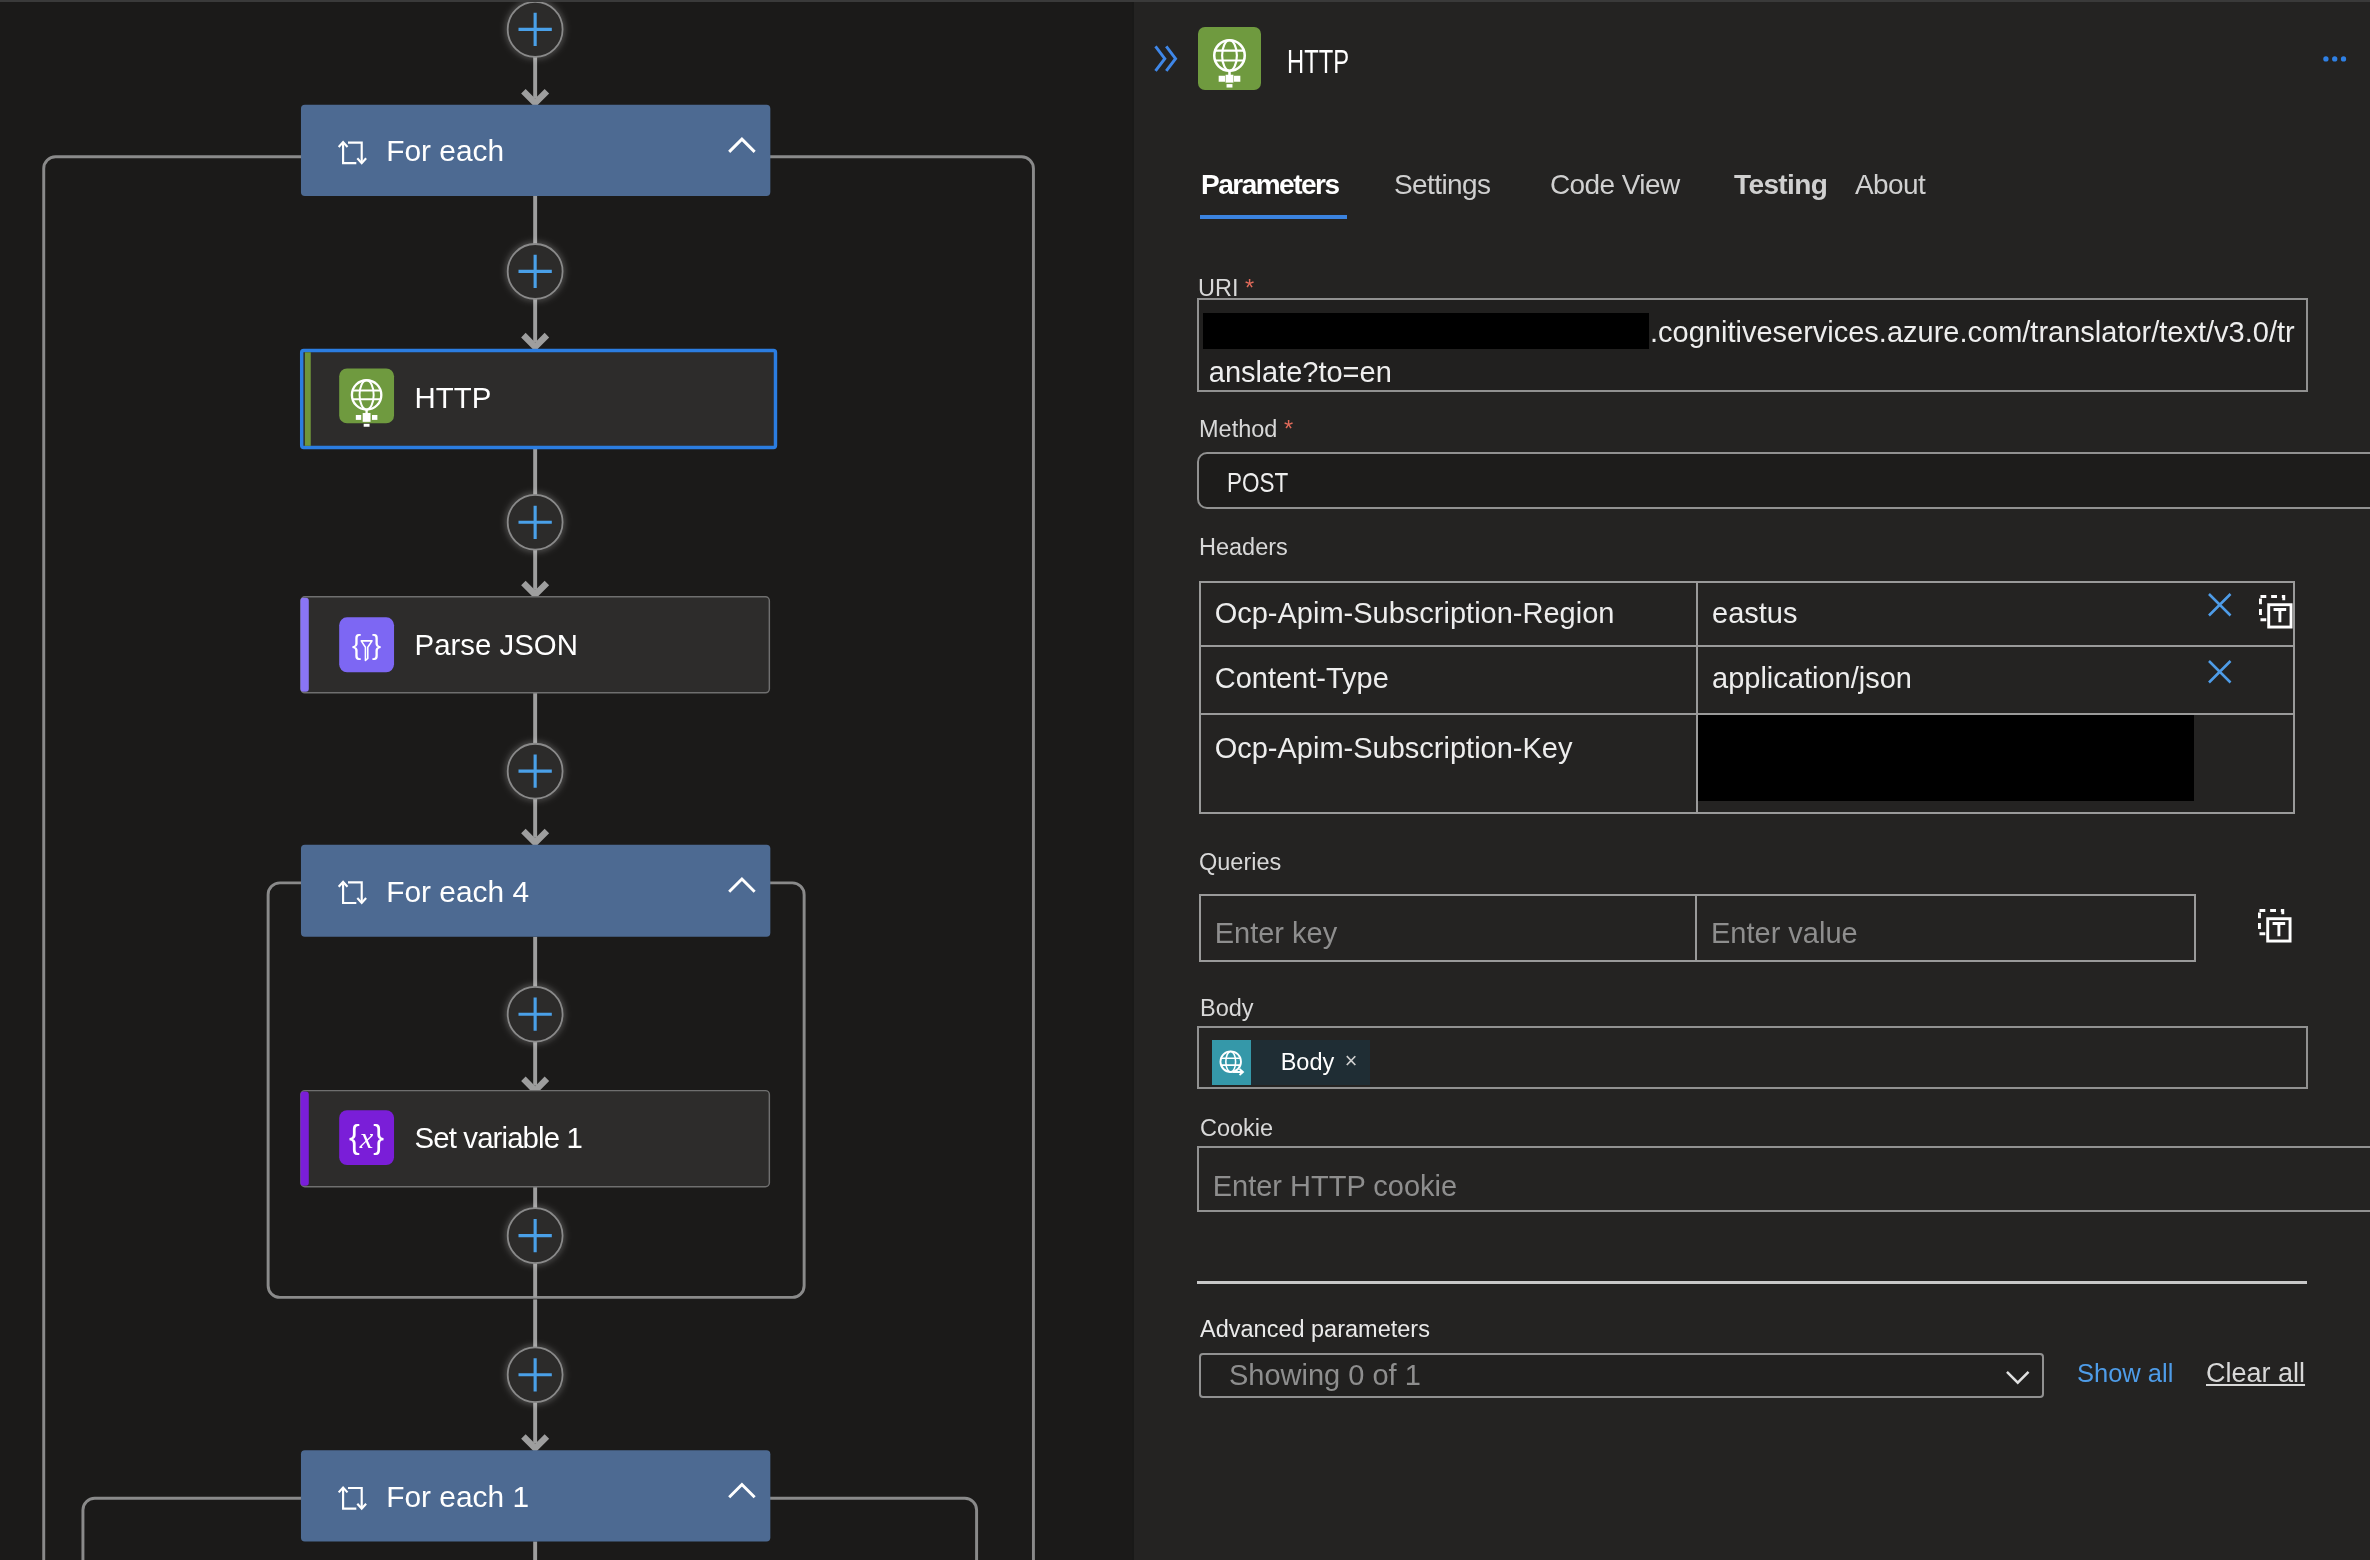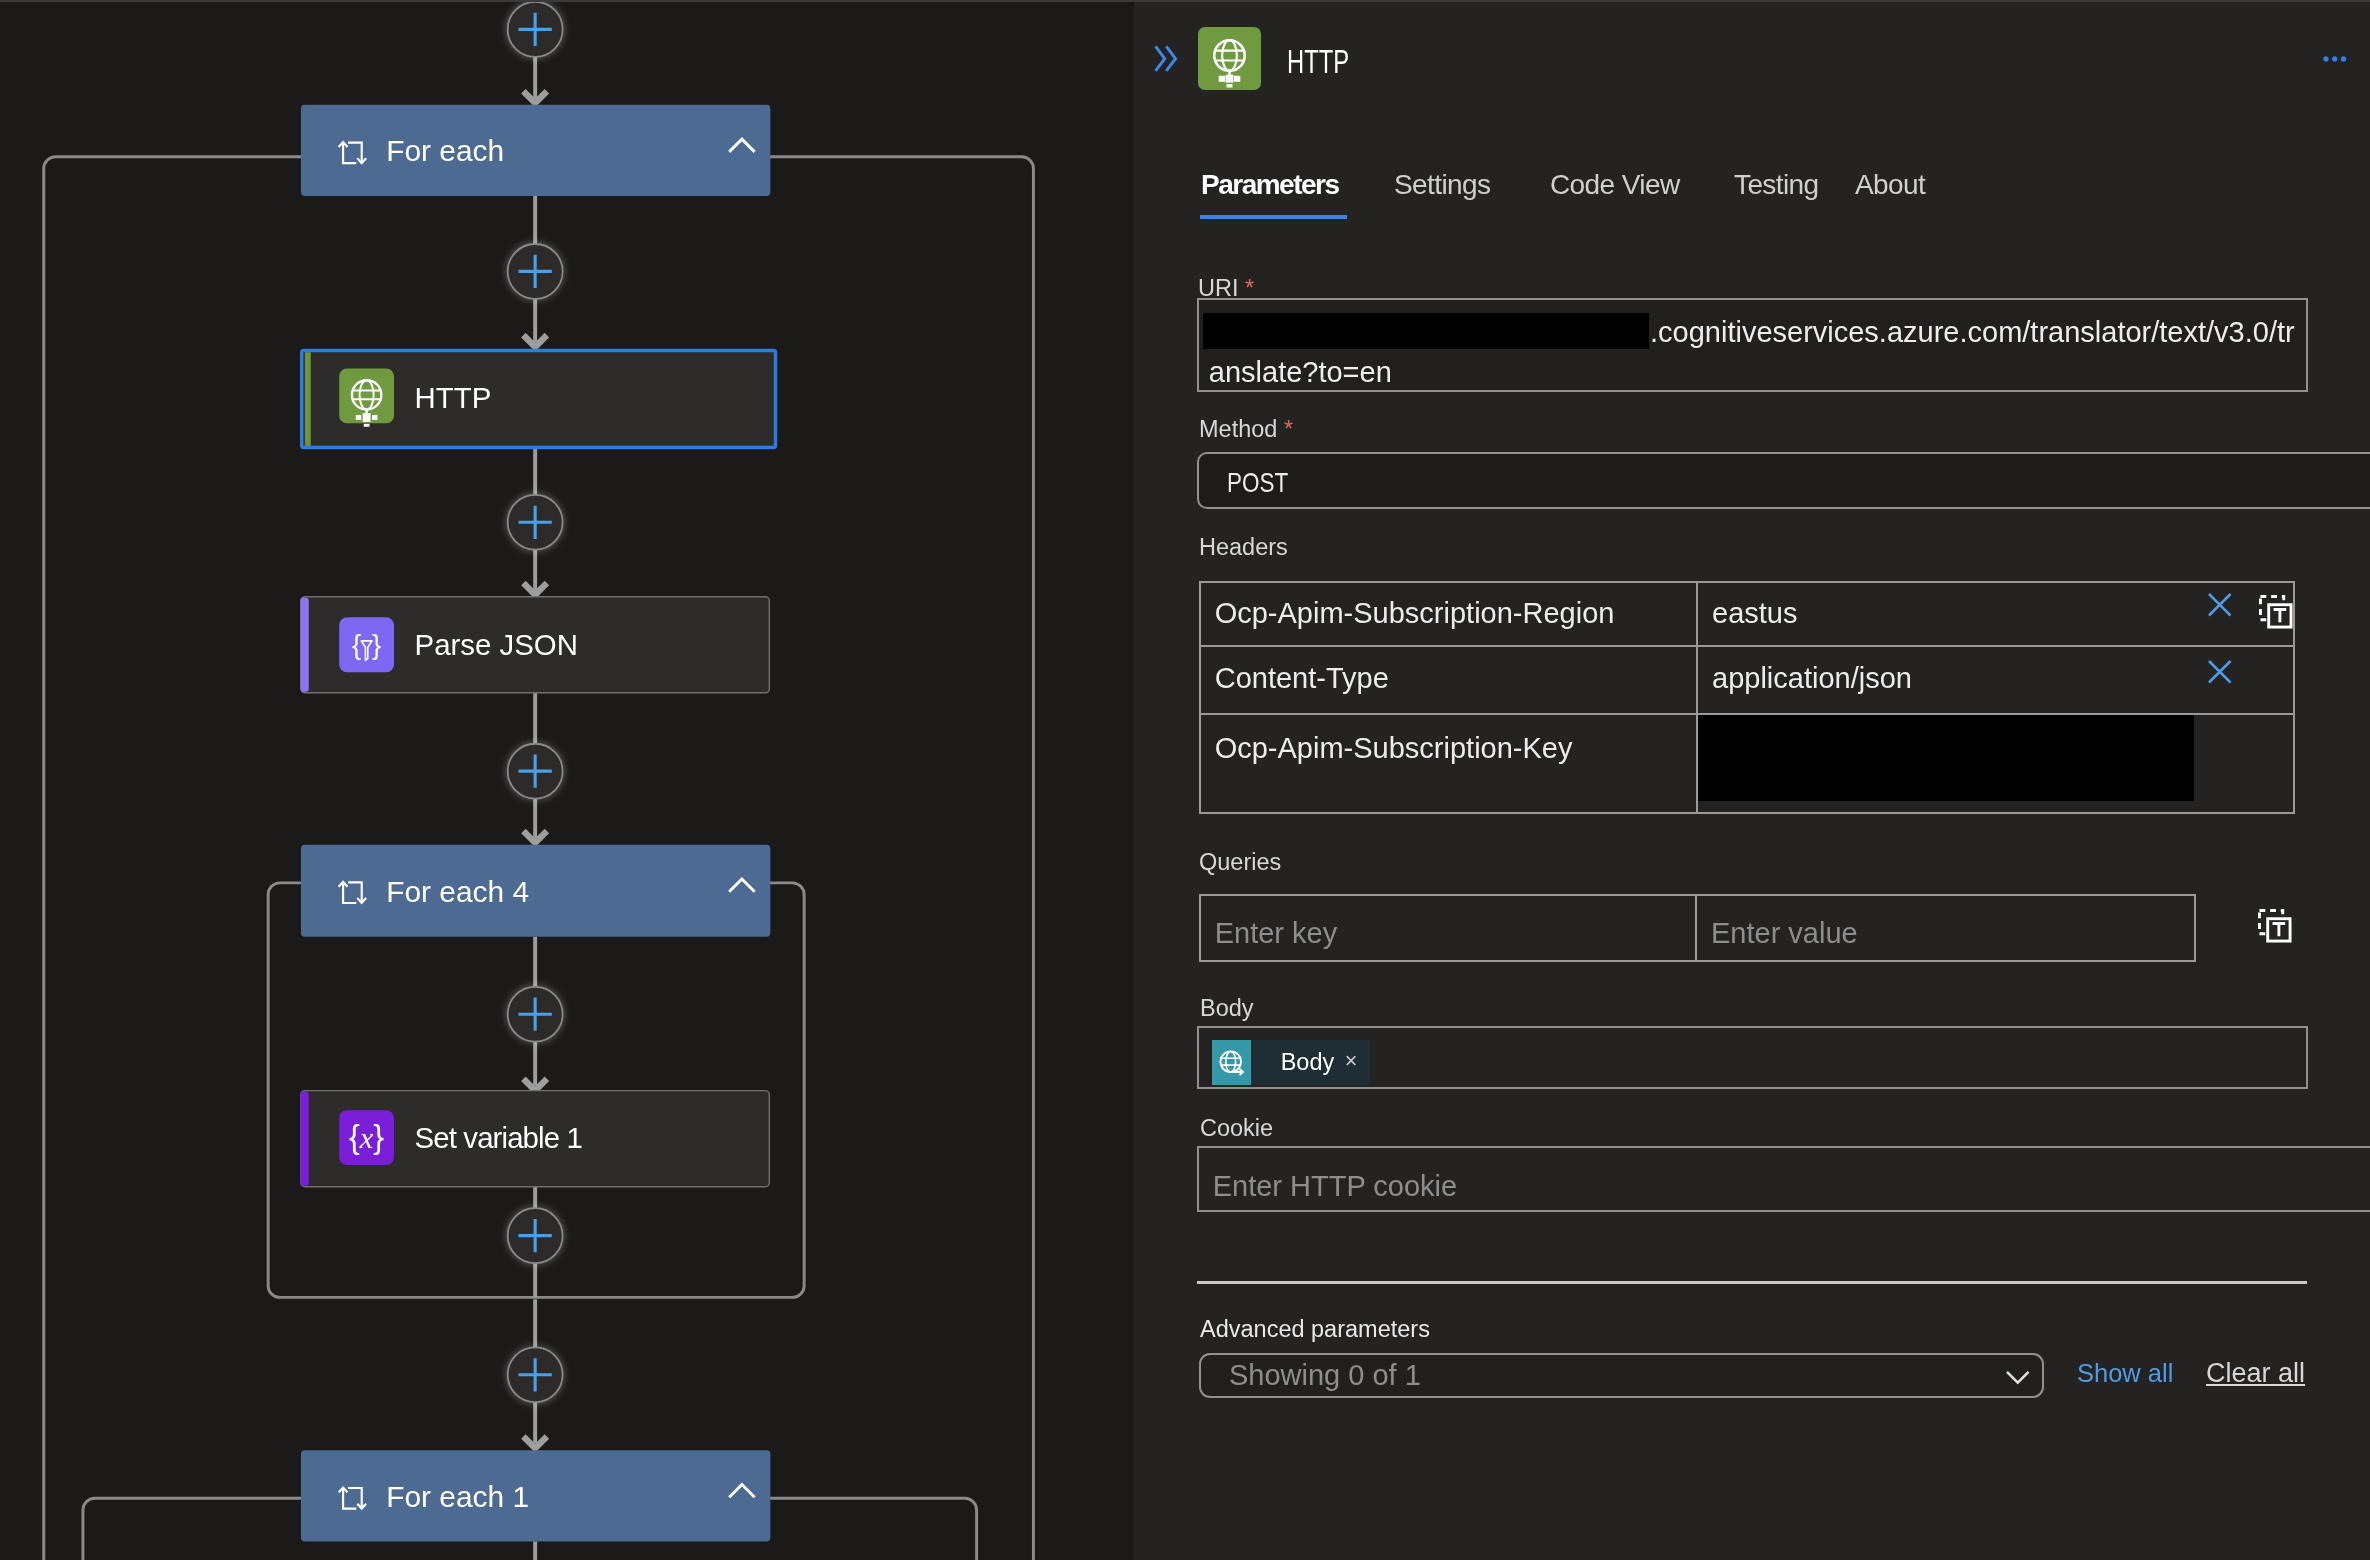--- a/index.html
+++ b/index.html
@@ -161,7 +161,7 @@
 <div class="tab" style="left:67px;top:169px;color:#ffffff;font-weight:bold;letter-spacing:-1.5px;">Parameters</div>
 <div class="tab" style="left:260px;top:169px;">Settings</div>
 <div class="tab" style="left:416px;top:169px;">Code View</div>
-<div class="tab" style="left:600px;top:169px;">Testing</div>
+<div class="tab" style="left:600px;top:169px;font-weight:bold;">Testing</div>
 <div class="tab" style="left:721px;top:169px;">About</div>
 <div class="abs" style="left:66px;top:215px;width:147px;height:4.4px;background:#3b83e0;"></div>
 

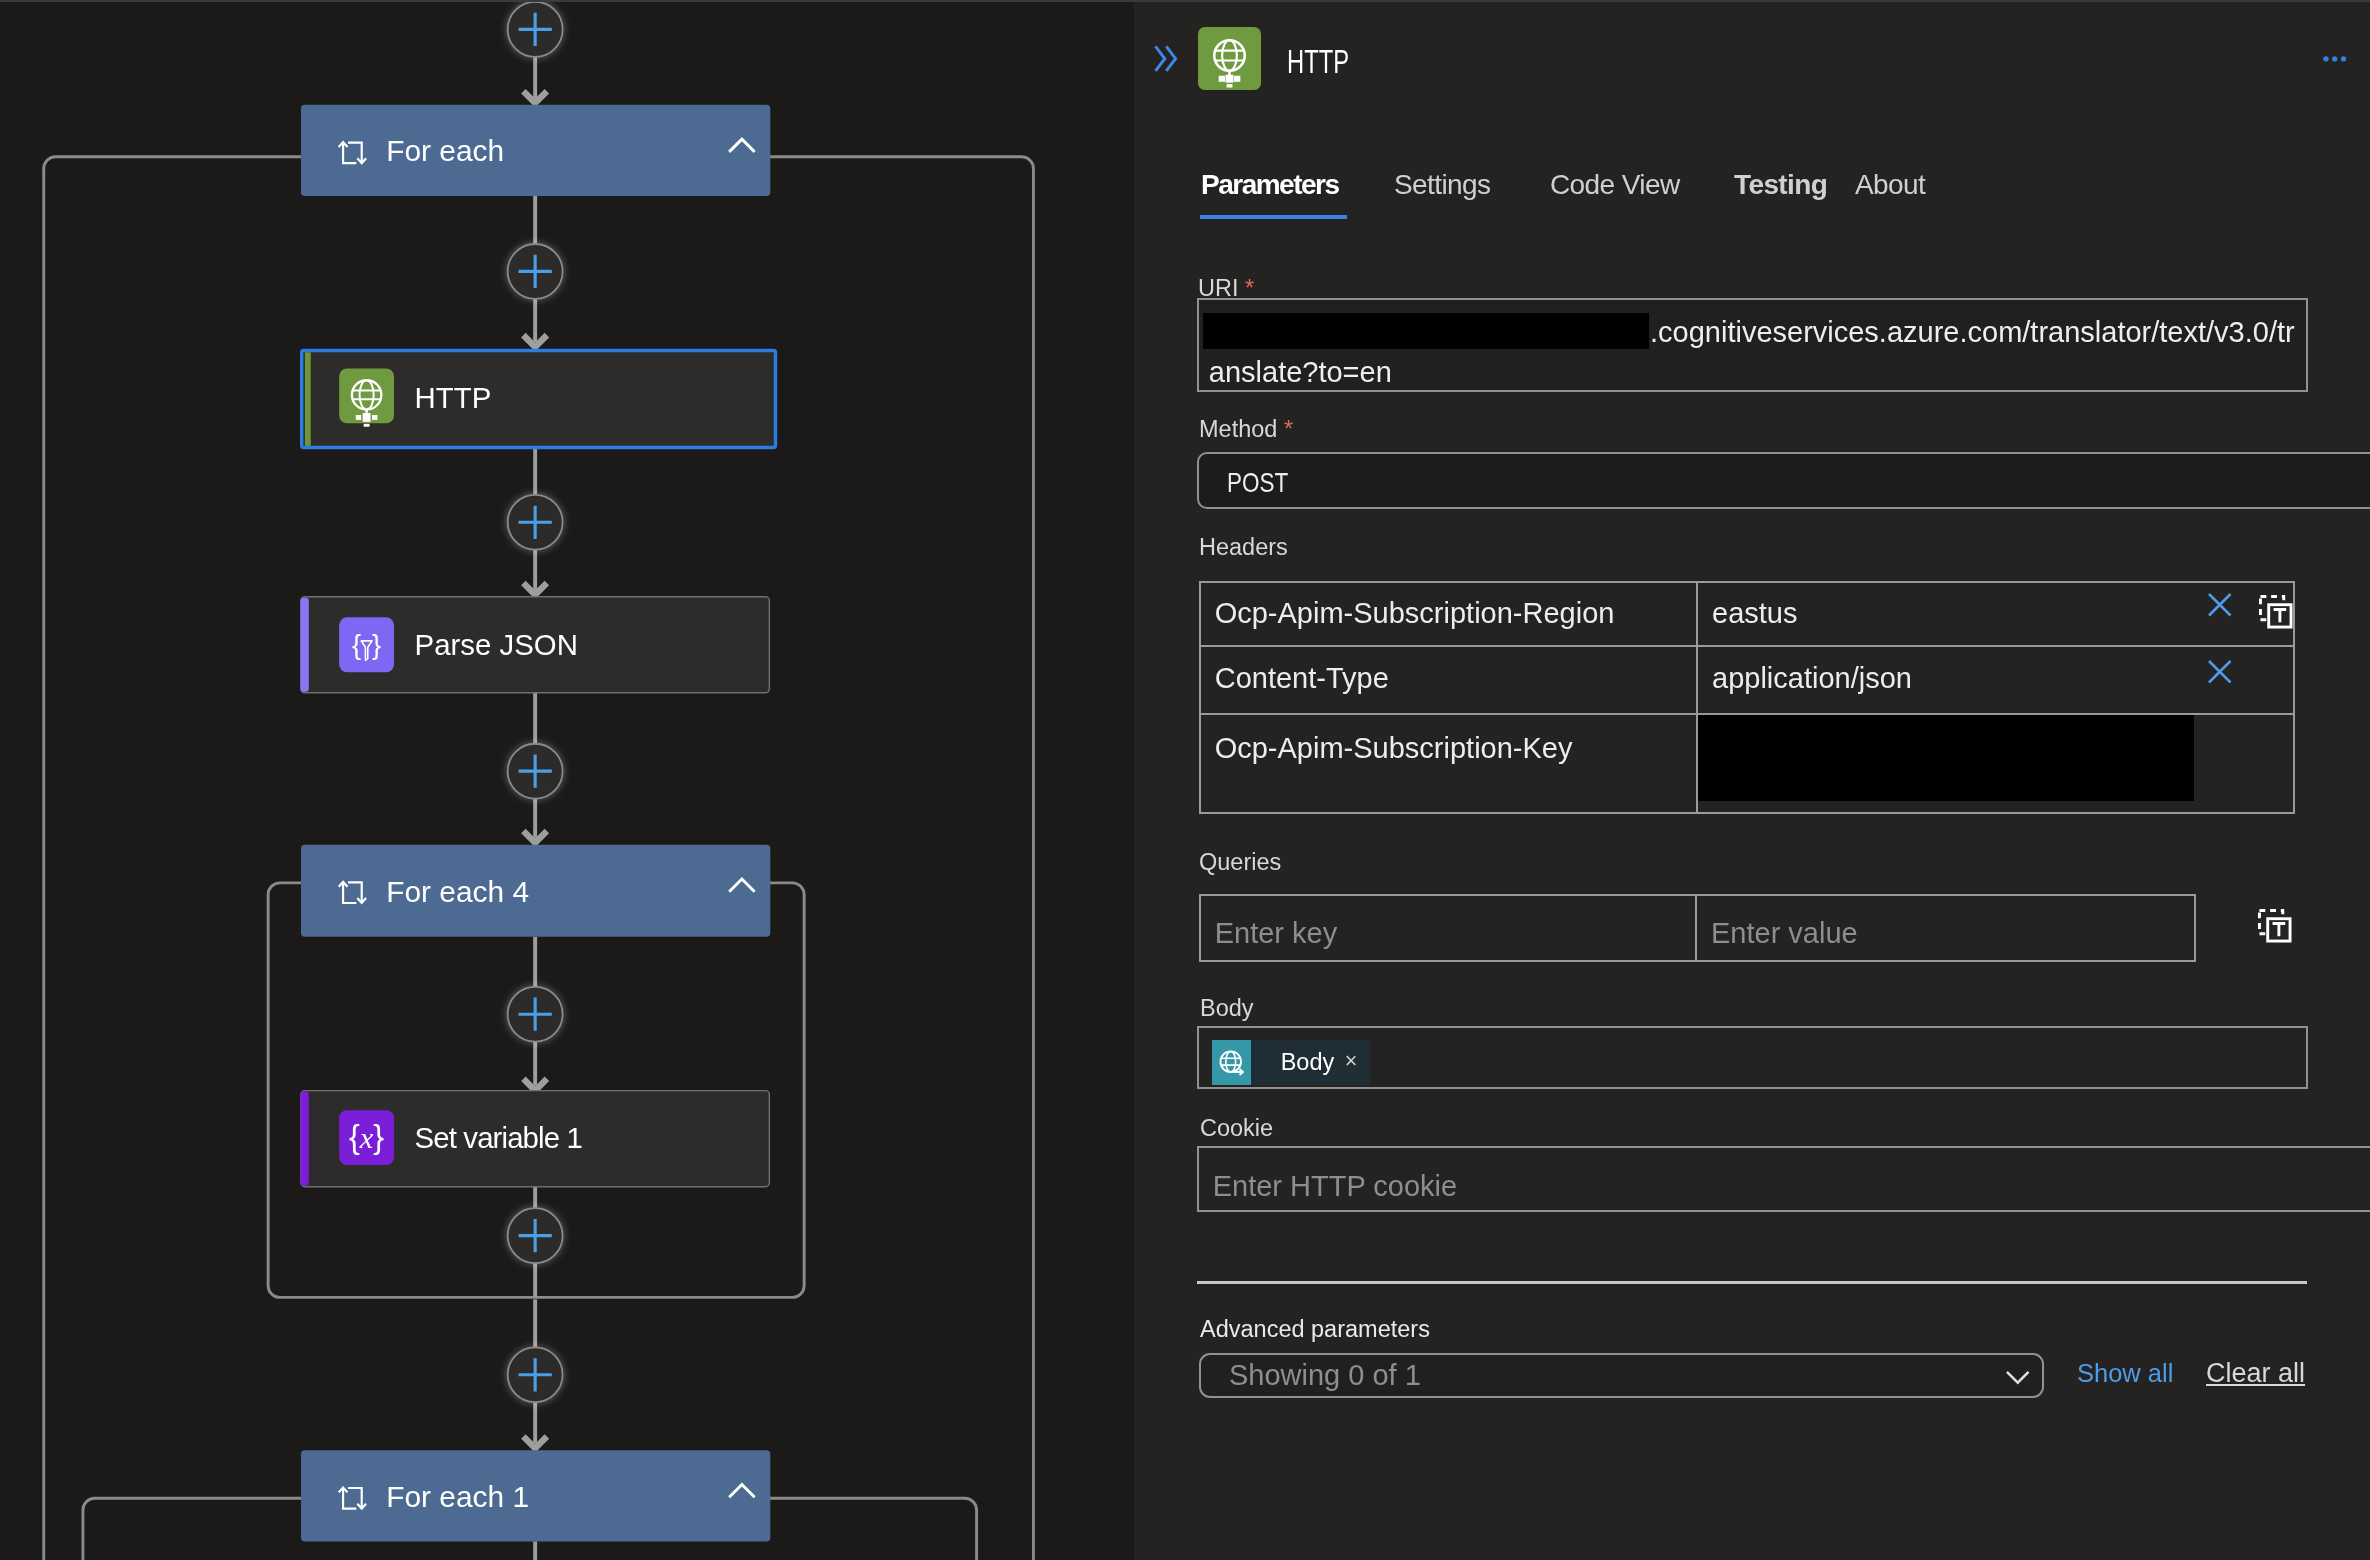--- a/index.html
+++ b/index.html
@@ -241,7 +241,7 @@
 
 <div class="abs" style="left:63px;top:1281px;width:1110px;height:2.9px;background:#c8c8c8;"></div>
 <div class="lbl" style="left:66px;top:1316px;color:#eaeaea;">Advanced parameters</div>
-<div class="ibox" style="left:65px;top:1353px;width:845px;height:45px;border-radius:11px;background:#21201f;">
+<div class="ibox" style="left:65px;top:1353px;width:845px;height:45px;border-radius:4px;background:#21201f;">
   <div class="ph" style="position:absolute;left:28px;top:3.9px;">Showing 0 of 1</div>
   <svg style="position:absolute;right:11.8px;top:11.8px" width="25.5" height="19.6" viewBox="0 0 26 20">
         <path d="M2 5 L13 16 L24 5" stroke="#e0e0e0" stroke-width="2.6" fill="none"></path>

